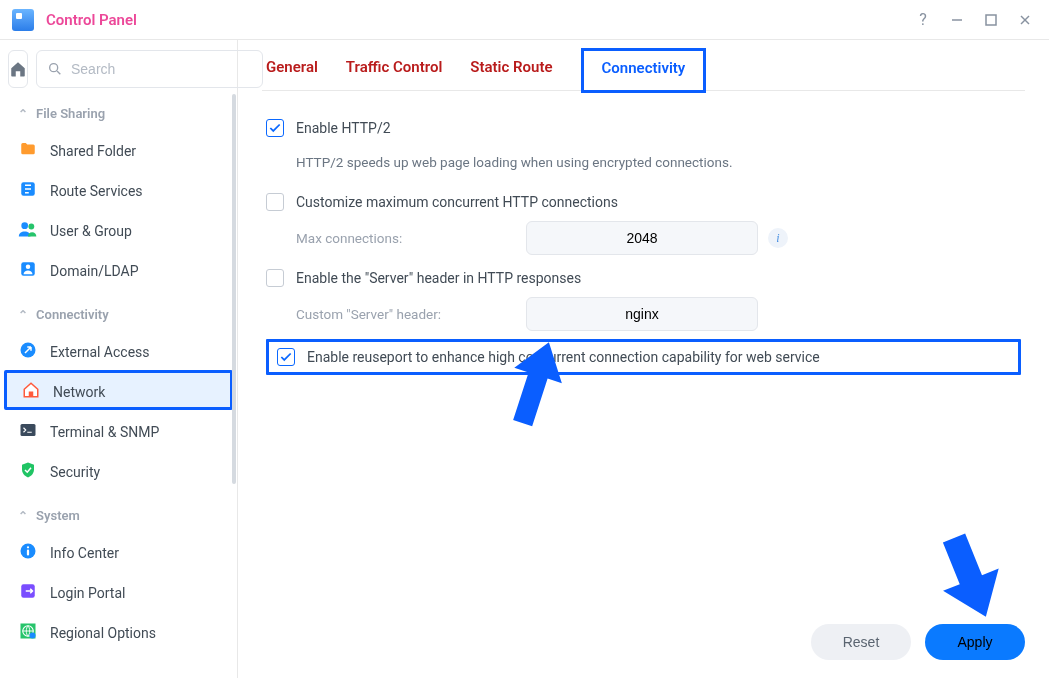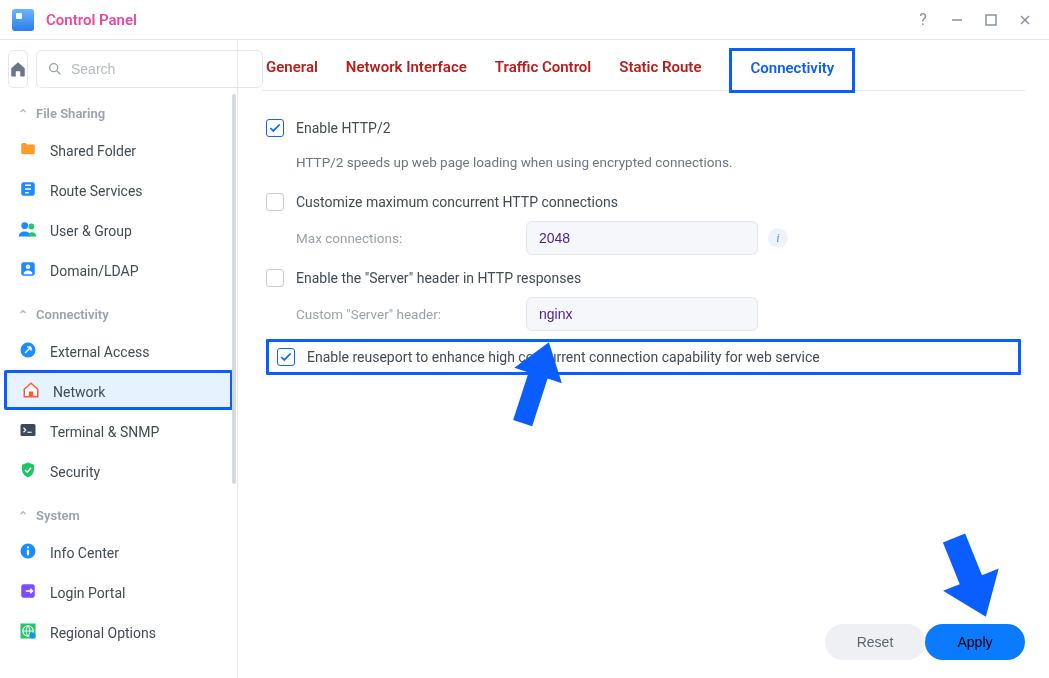--- a/index.html
+++ b/index.html
@@ -392,7 +392,6 @@
   <div class="content">
     <div class="tabs">
       <div class="tab">General</div>
-      <div class="tab">Network Interface</div>
       <div class="tab">Traffic Control</div>
       <div class="tab">Static Route</div>
       <div class="tab active">Connectivity</div>

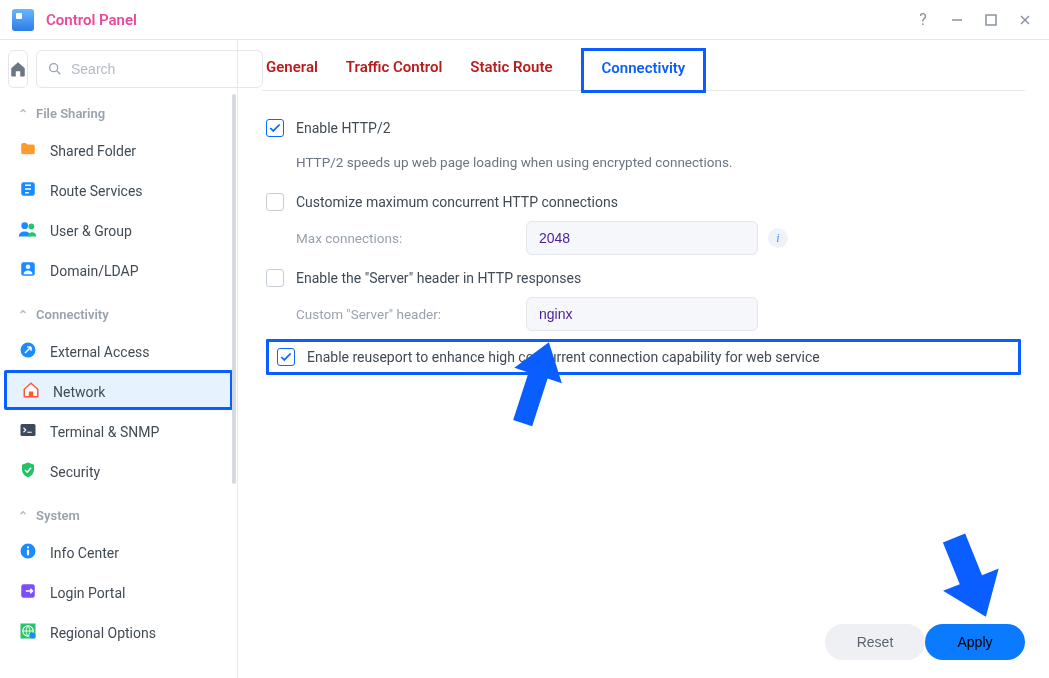--- a/index.html
+++ b/index.html
@@ -174,7 +174,7 @@
       color: #6b7683;
       background: #f5f7fa;
     }
-    .text-input:disabled { color: #4c1d95; }
+    .text-input:disabled { color: #000000; text-align: center; }
     .info-pill {
       width: 20px; height: 20px;
       background: #eef3fa;

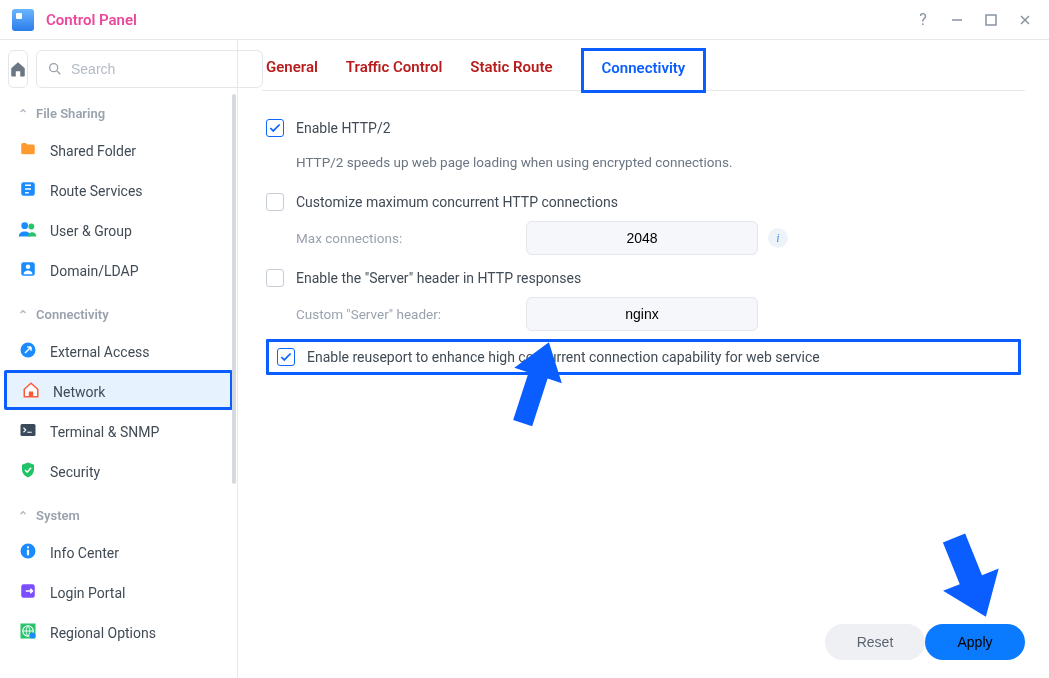--- a/index.html
+++ b/index.html
@@ -209,6 +209,7 @@
       margin-top: auto;
       display: flex;
       justify-content: flex-end;
+      gap: 14px;
       padding-top: 18px;
     }
     .btn {

